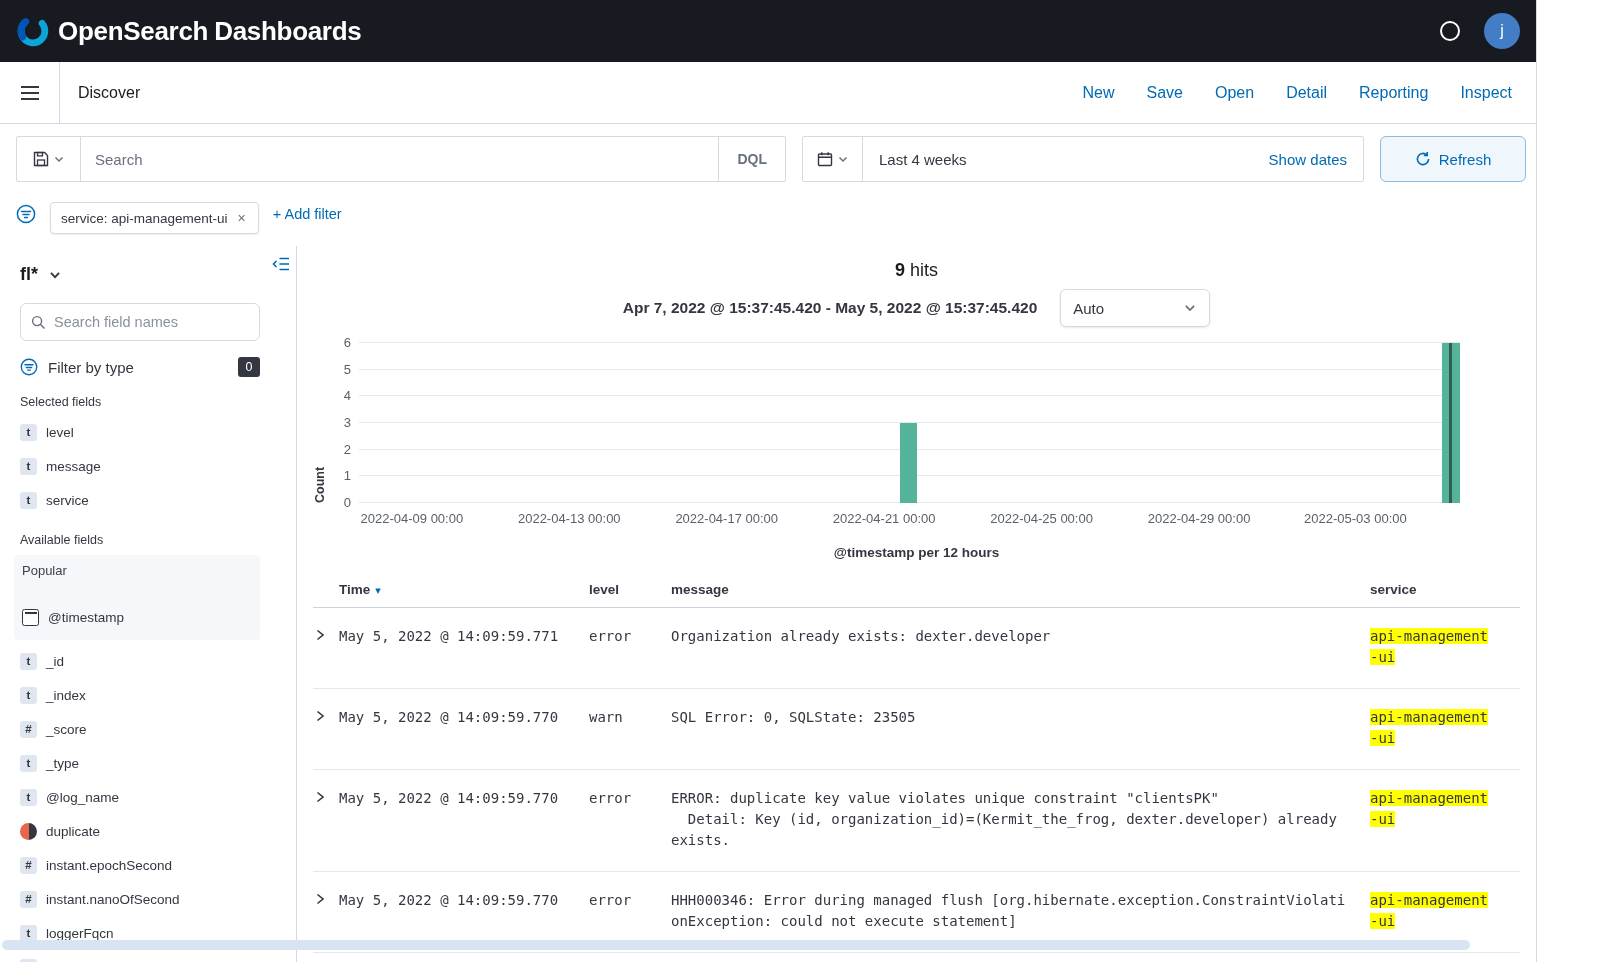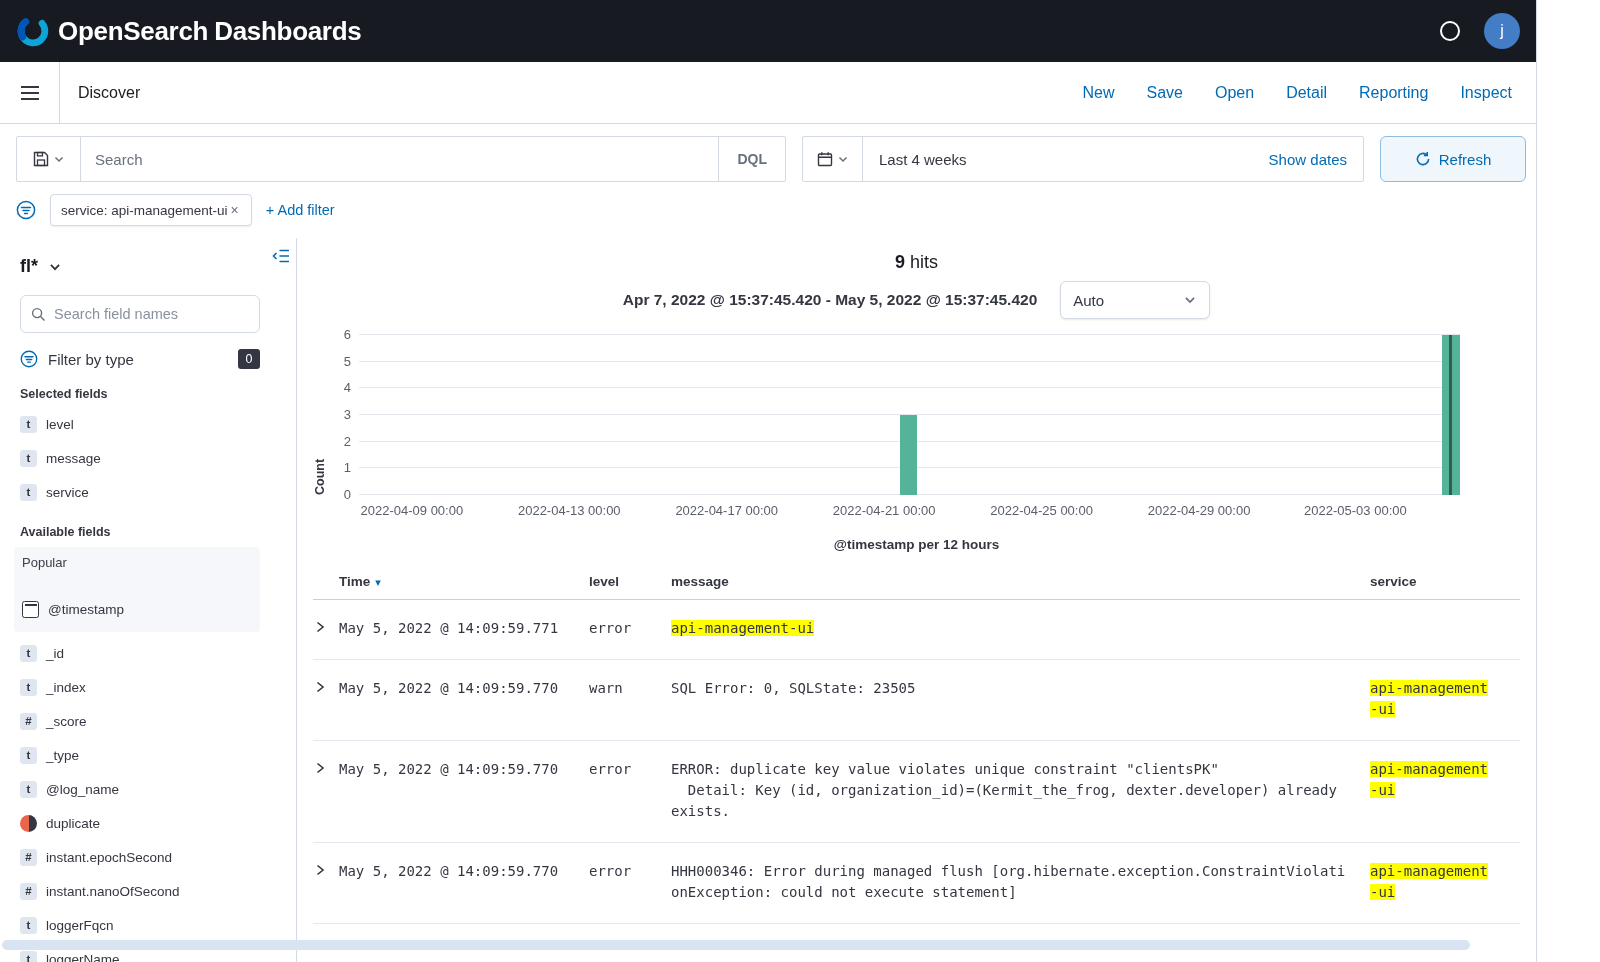--- a/index.html
+++ b/index.html
@@ -39,7 +39,7 @@
 
   
   .filter-row { display:flex; align-items:center; gap:14px; padding:2px 16px 12px 16px; }
-  .filter-pill { display:flex; align-items:center; gap:1px; border:1px solid #D3DAE6; border-radius:4px; background:#fff; box-shadow:0 1px 2px rgba(0,0,0,0.07); padding:7px 10px; font-size:13.5px; color:#343741; cursor:pointer; }
+  .filter-pill { display:flex; align-items:center; gap:8px; border:1px solid #D3DAE6; border-radius:4px; background:#fff; box-shadow:0 1px 2px rgba(0,0,0,0.07); padding:7px 10px; font-size:13.5px; color:#343741; cursor:pointer;margin-top:8px; }
   .pill-close { border:none; background:none; color:#69707D; font-size:14px; cursor:pointer; padding:0 2px; }
   .add-filter { color:#006BB4; font-size:14.5px; text-decoration:none; cursor:pointer; }
 

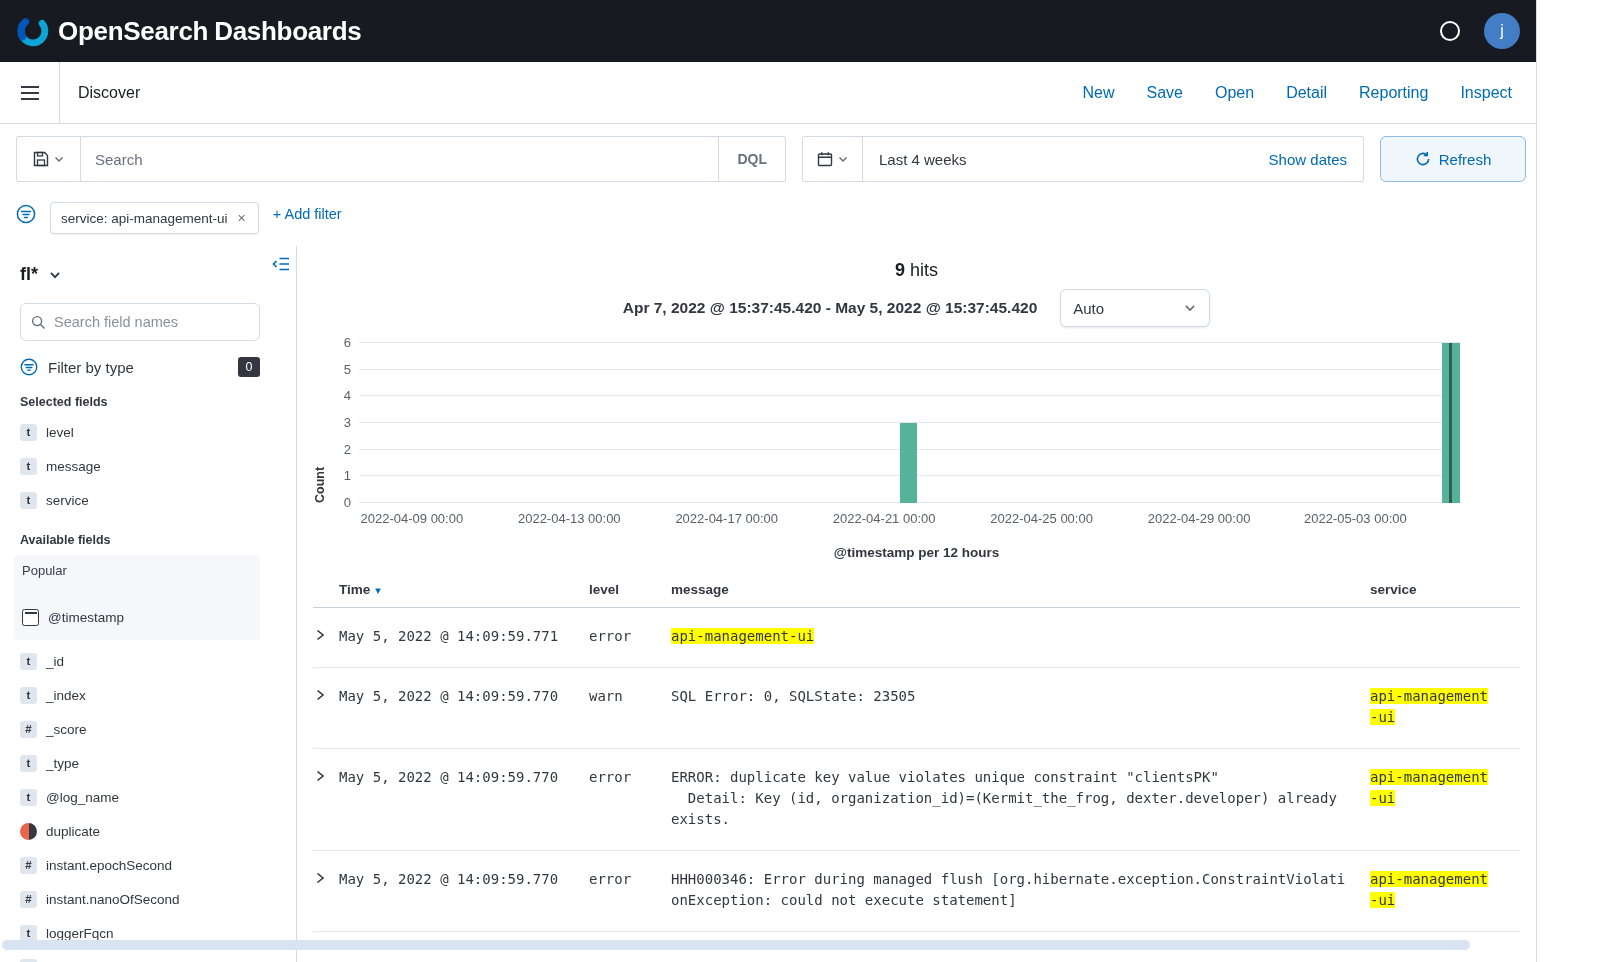--- a/index.html
+++ b/index.html
@@ -53,7 +53,7 @@
   .field-search input::placeholder { color:#8A919E; }
   .filter-type { margin-top:16px; display:flex; align-items:center; gap:10px; border:none; background:none; font-size:15px; color:#343741; cursor:pointer; font-family:inherit; width:240px; }
   .count-badge { margin-left:auto; width:22px; height:20px; background:#343741; color:#fff; border-radius:3px; font-size:12.5px; display:flex; align-items:center; justify-content:center; }
-  .section-label { margin:18px 0 8px; font-size:12.5px; font-weight:700; color:#343741; }
+  .section-label { margin:18px 0 8px; font-size:12.5px; font-weight:400; color:#343741; }
   .field-list { list-style:none; }
   .field-item { display:flex; align-items:center; gap:9px; height:30px; margin-bottom:4px; cursor:pointer; border-radius:4px; }
   .field-icon { width:17px; height:17px; border-radius:3px; background:#E0E6EF; color:#343741; font-size:11.5px; font-weight:700; display:flex; align-items:center; justify-content:center; flex:none; }

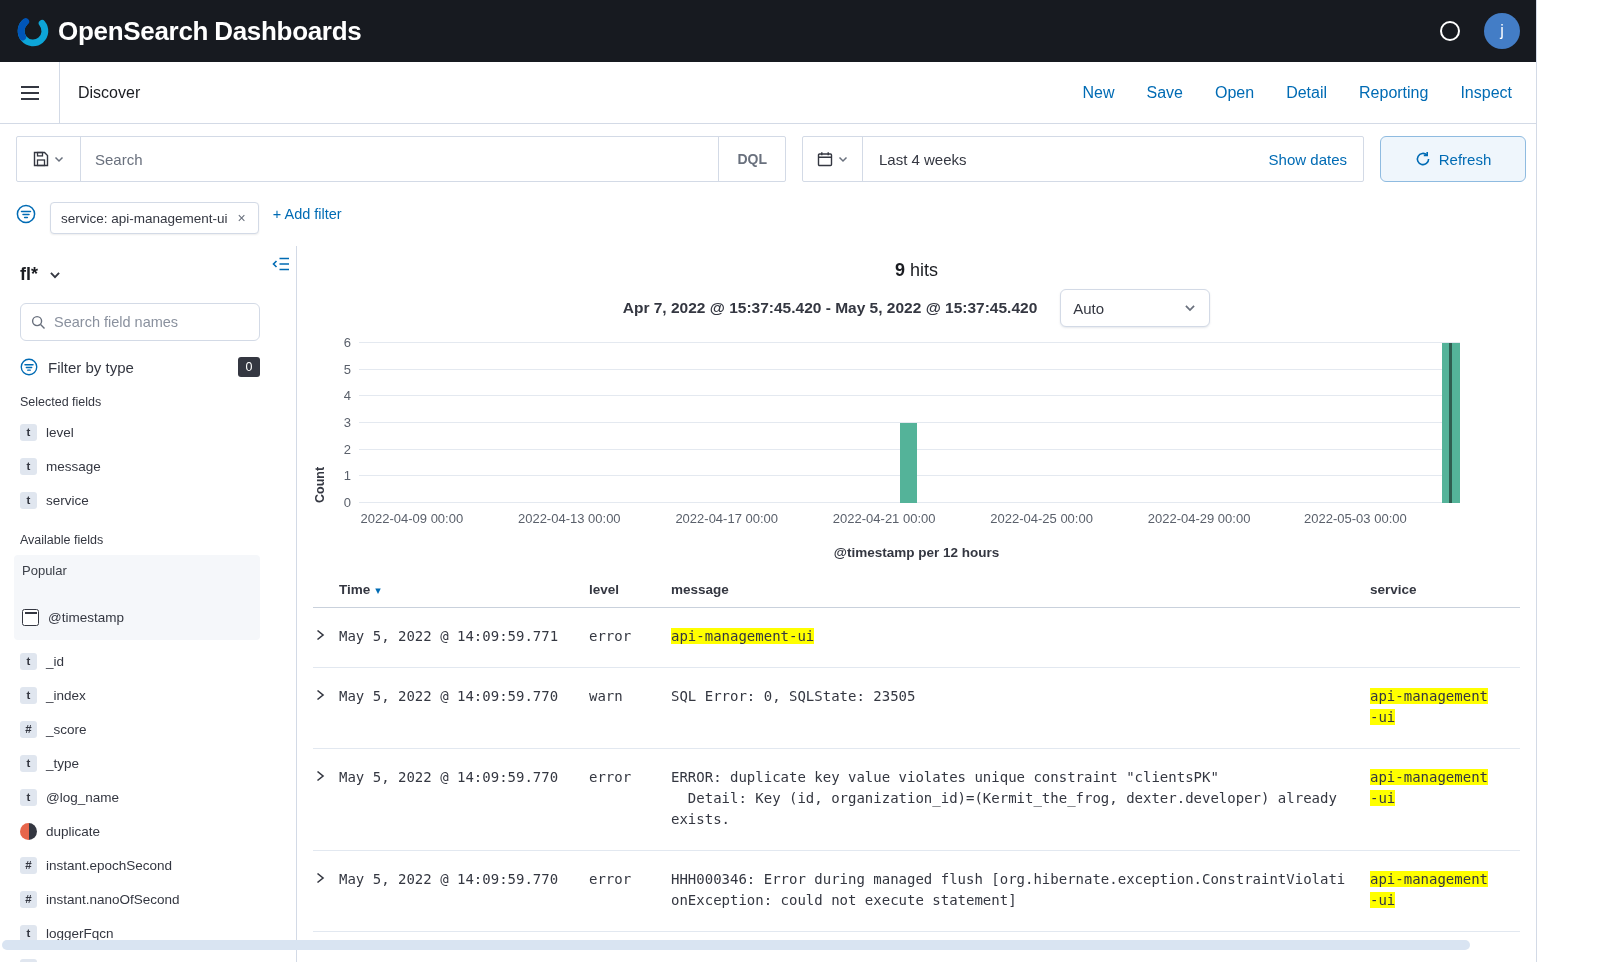--- a/index.html
+++ b/index.html
@@ -359,6 +359,7 @@
     </span>
     <span class="c-time mono">May 5, 2022 @ 14:09:59.771</span>
     <span class="c-level mono">error</span>
+    <span class="c-message mono">Organization already exists: dexter.developer</span>
     <span class="c-service mono"><mark>api-management-ui</mark></span>
   </div>
 

